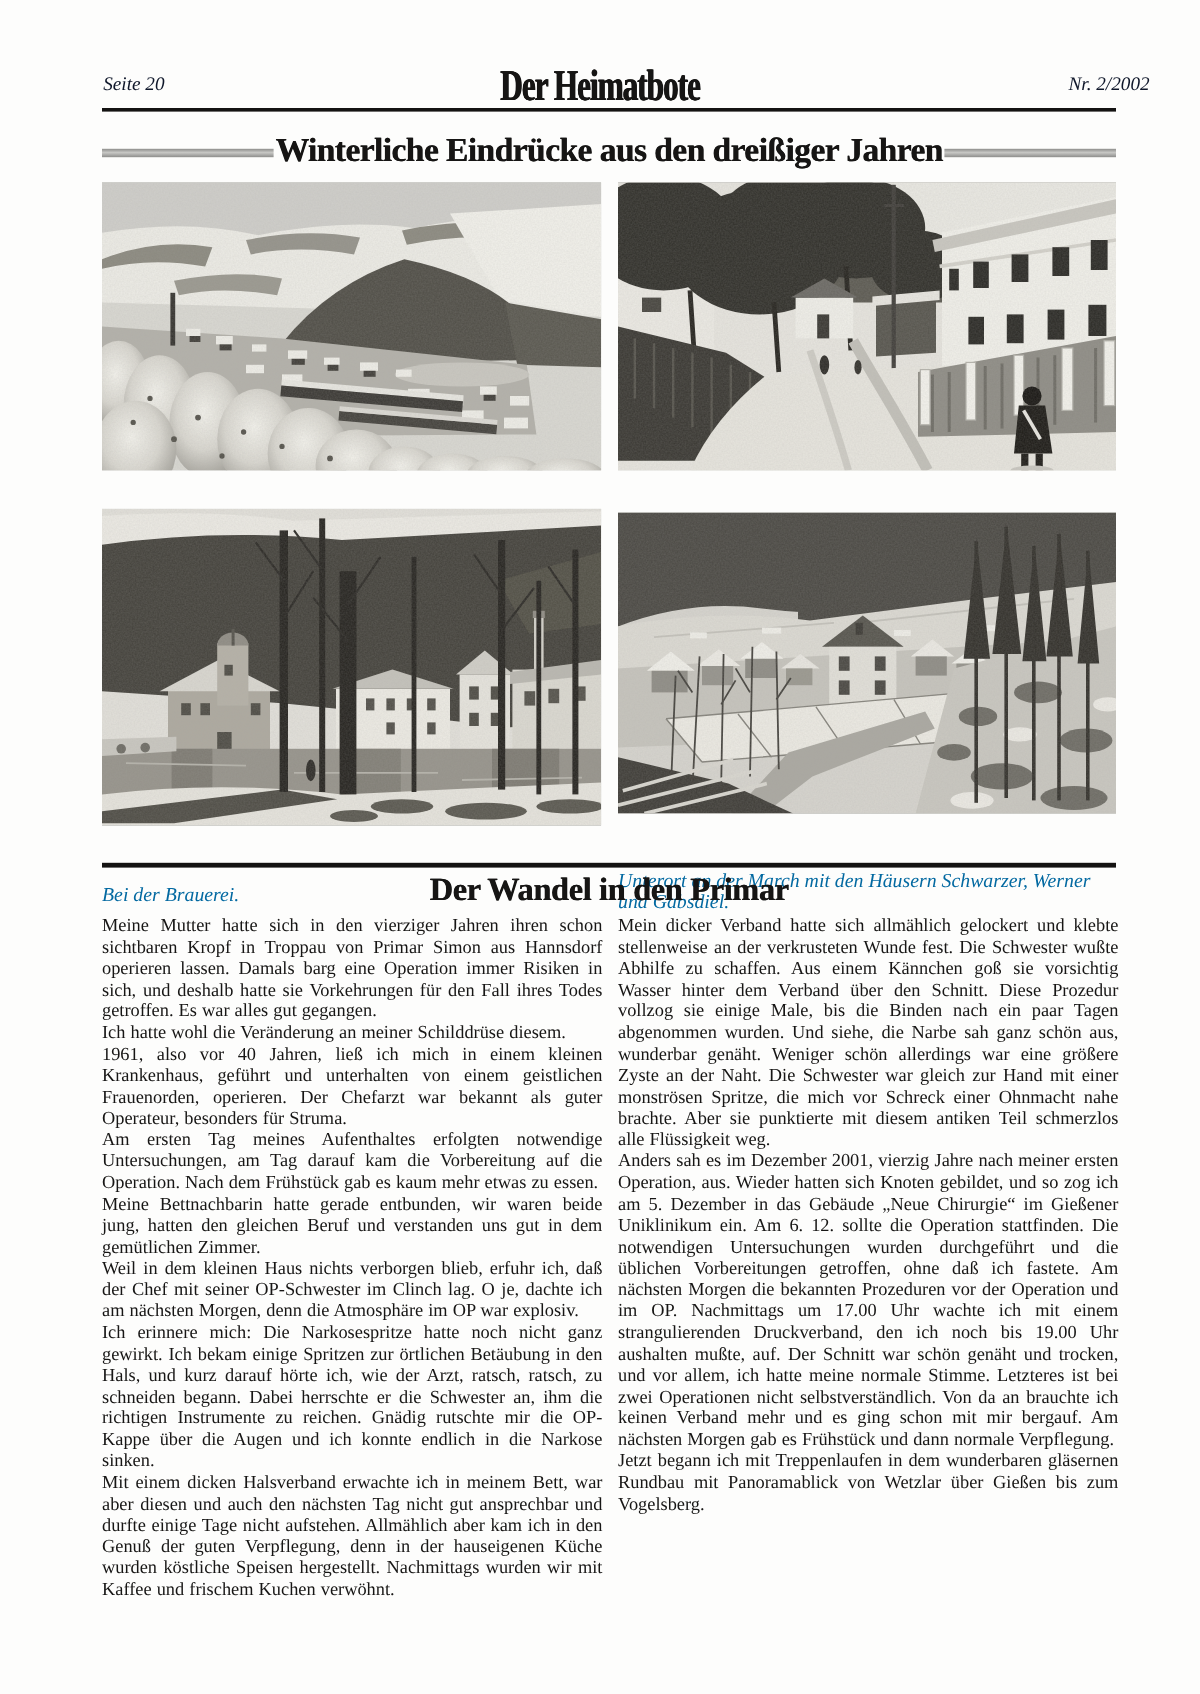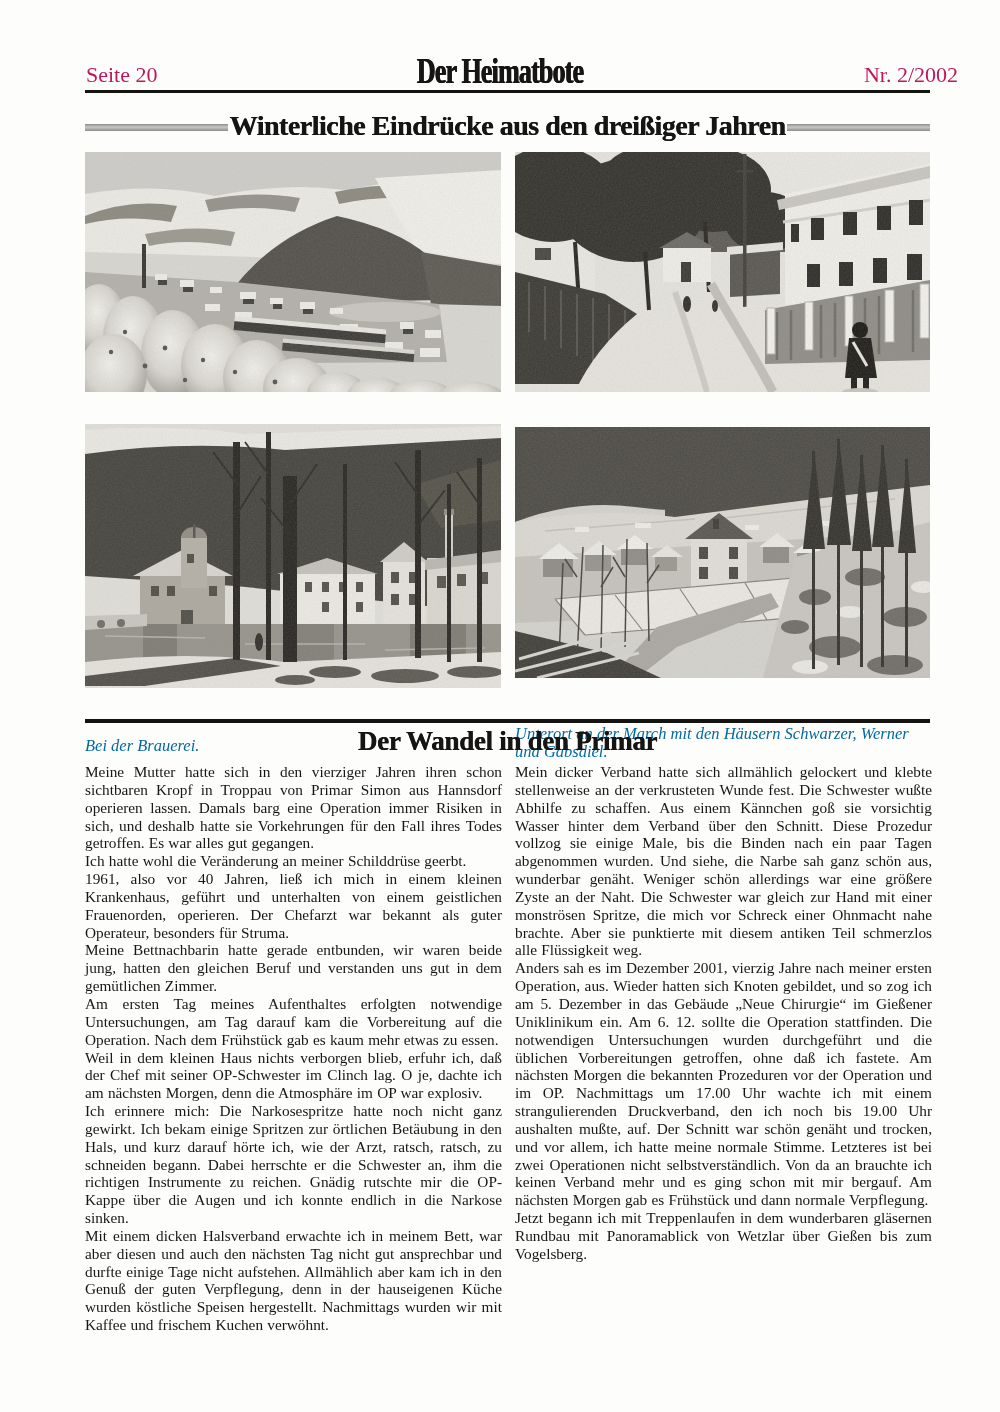--- a/index.html
+++ b/index.html
@@ -12,7 +12,7 @@
   .abs { position:absolute; }
 
   
-  .small-head { font-size:22px; color:#be185d; }
+  .small-head { font-size:16px; color:#0f172a;font-style:italic; }
   .masthead {
     font-weight:bold; font-size:31px; letter-spacing:-1px;
     transform:scale(0.84,1.18); transform-origin:center top;

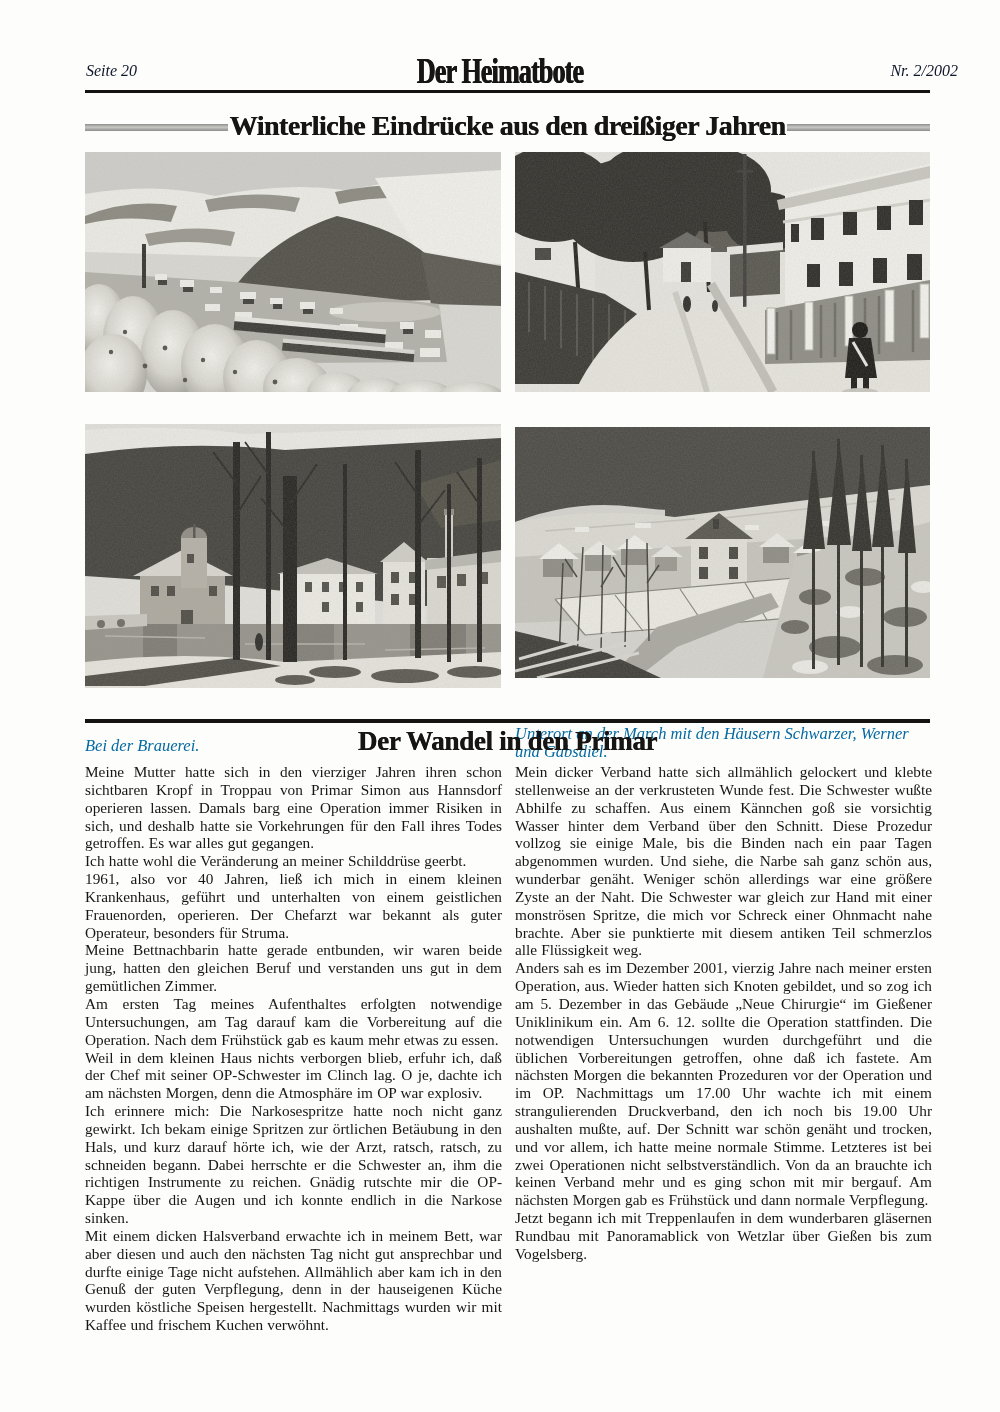--- a/index.html
+++ b/index.html
@@ -387,7 +387,7 @@
 <div class="abs columns" style="left:85px; top:763px;">
   <div class="col">
     <p>Meine Mutter hatte sich in den vierziger Jahren ihren schon sichtbaren Kropf in Troppau von Primar Simon aus Hannsdorf operieren lassen. Damals barg eine Operation immer Risiken in sich, und deshalb hatte sie Vorkehrungen für den Fall ihres Todes getroffen. Es war alles gut gegangen.</p>
-    <p>Ich hatte wohl die Veränderung an meiner Schilddrüse geerbt.</p>
+    <p>Ich hatte wohl die Veränderung an meiner Schilddrüse diesem.</p>
     <p>1961, also vor 40 Jahren, ließ ich mich in einem kleinen Krankenhaus, geführt und unterhalten von einem geistlichen Frauenorden, operieren. Der Chefarzt war bekannt als guter Operateur, besonders für Struma.</p>
     <p>Meine Bettnachbarin hatte gerade entbunden, wir waren beide jung, hatten den gleichen Beruf und verstanden uns gut in dem gemütlichen Zimmer.</p>
     <p>Am ersten Tag meines Aufenthaltes erfolgten notwendige Untersuchungen, am Tag darauf kam die Vorbereitung auf die Operation. Nach dem Frühstück gab es kaum mehr etwas zu essen.</p>

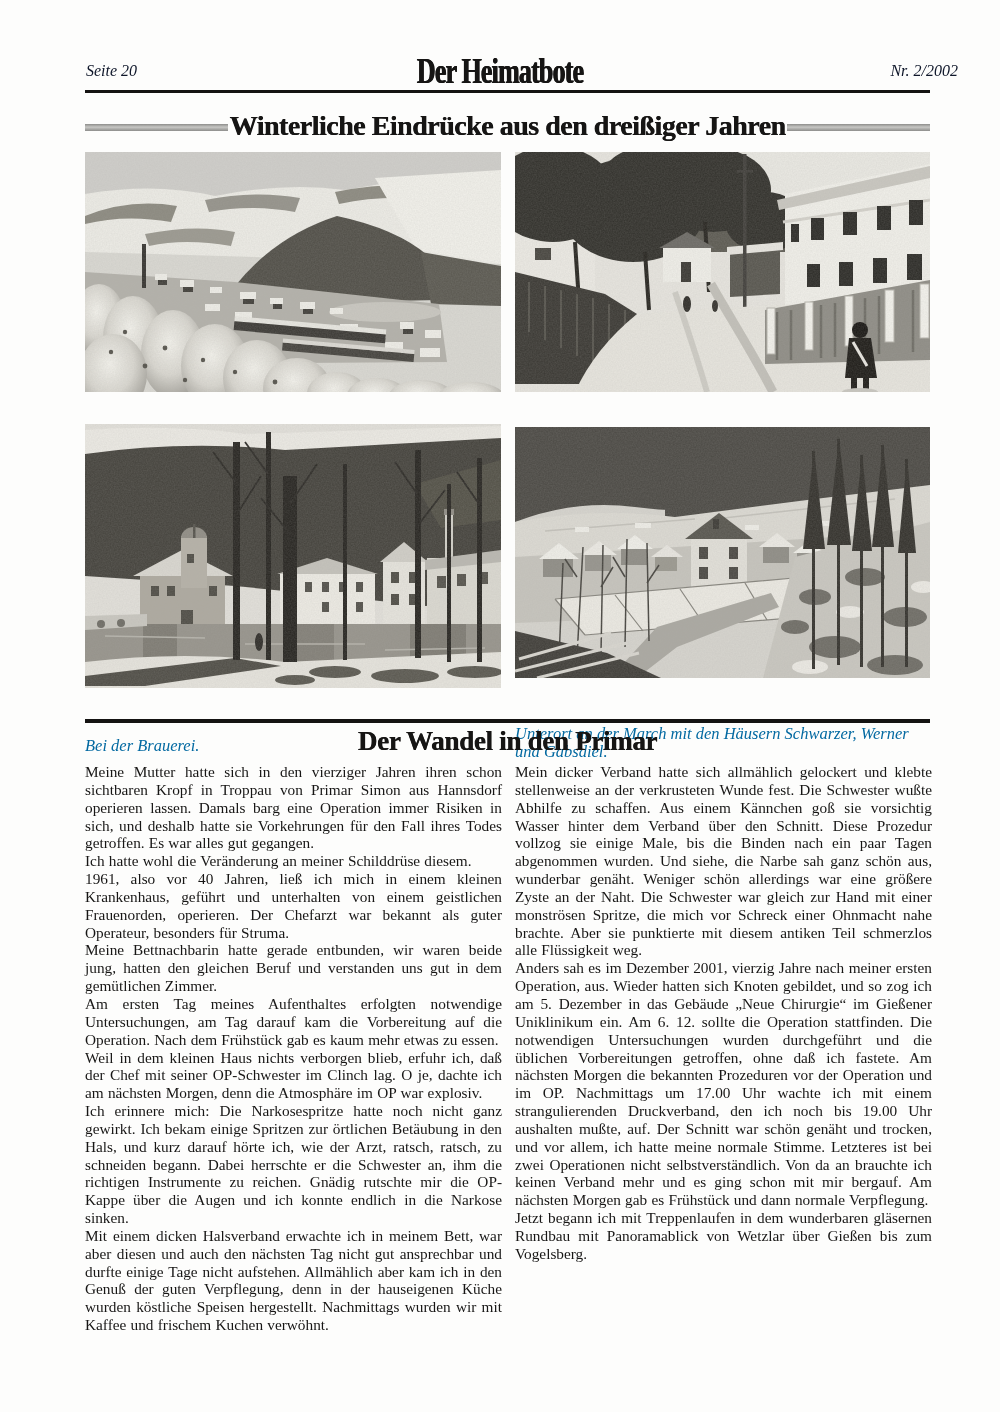--- a/index.html
+++ b/index.html
@@ -389,8 +389,8 @@
     <p>Meine Mutter hatte sich in den vierziger Jahren ihren schon sichtbaren Kropf in Troppau von Primar Simon aus Hannsdorf operieren lassen. Damals barg eine Operation immer Risiken in sich, und deshalb hatte sie Vorkehrungen für den Fall ihres Todes getroffen. Es war alles gut gegangen.</p>
     <p>Ich hatte wohl die Veränderung an meiner Schilddrüse diesem.</p>
     <p>1961, also vor 40 Jahren, ließ ich mich in einem kleinen Krankenhaus, geführt und unterhalten von einem geistlichen Frauenorden, operieren. Der Chefarzt war bekannt als guter Operateur, besonders für Struma.</p>
+    <p>Am ersten Tag meines Aufenthaltes erfolgten notwendige Untersuchungen, am Tag darauf kam die Vorbereitung auf die Operation. Nach dem Frühstück gab es kaum mehr etwas zu essen.</p>
     <p>Meine Bettnachbarin hatte gerade entbunden, wir waren beide jung, hatten den gleichen Beruf und verstanden uns gut in dem gemütlichen Zimmer.</p>
-    <p>Am ersten Tag meines Aufenthaltes erfolgten notwendige Untersuchungen, am Tag darauf kam die Vorbereitung auf die Operation. Nach dem Frühstück gab es kaum mehr etwas zu essen.</p>
     <p>Weil in dem kleinen Haus nichts verborgen blieb, erfuhr ich, daß der Chef mit seiner OP-Schwester im Clinch lag. O je, dachte ich am nächsten Morgen, denn die Atmosphäre im OP war explosiv.</p>
     <p>Ich erinnere mich: Die Narkosespritze hatte noch nicht ganz gewirkt. Ich bekam einige Spritzen zur örtlichen Betäubung in den Hals, und kurz darauf hörte ich, wie der Arzt, ratsch, ratsch, zu schneiden begann. Dabei herrschte er die Schwester an, ihm die richtigen Instrumente zu reichen. Gnädig rutschte mir die OP-Kappe über die Augen und ich konnte endlich in die Narkose sinken.</p>
     <p>Mit einem dicken Halsverband erwachte ich in meinem Bett, war aber diesen und auch den nächsten Tag nicht gut ansprechbar und durfte einige Tage nicht aufstehen. Allmählich aber kam ich in den Genuß der guten Verpflegung, denn in der hauseigenen Küche wurden köstliche Speisen hergestellt. Nachmittags wurden wir mit Kaffee und frischem Kuchen verwöhnt.</p>

